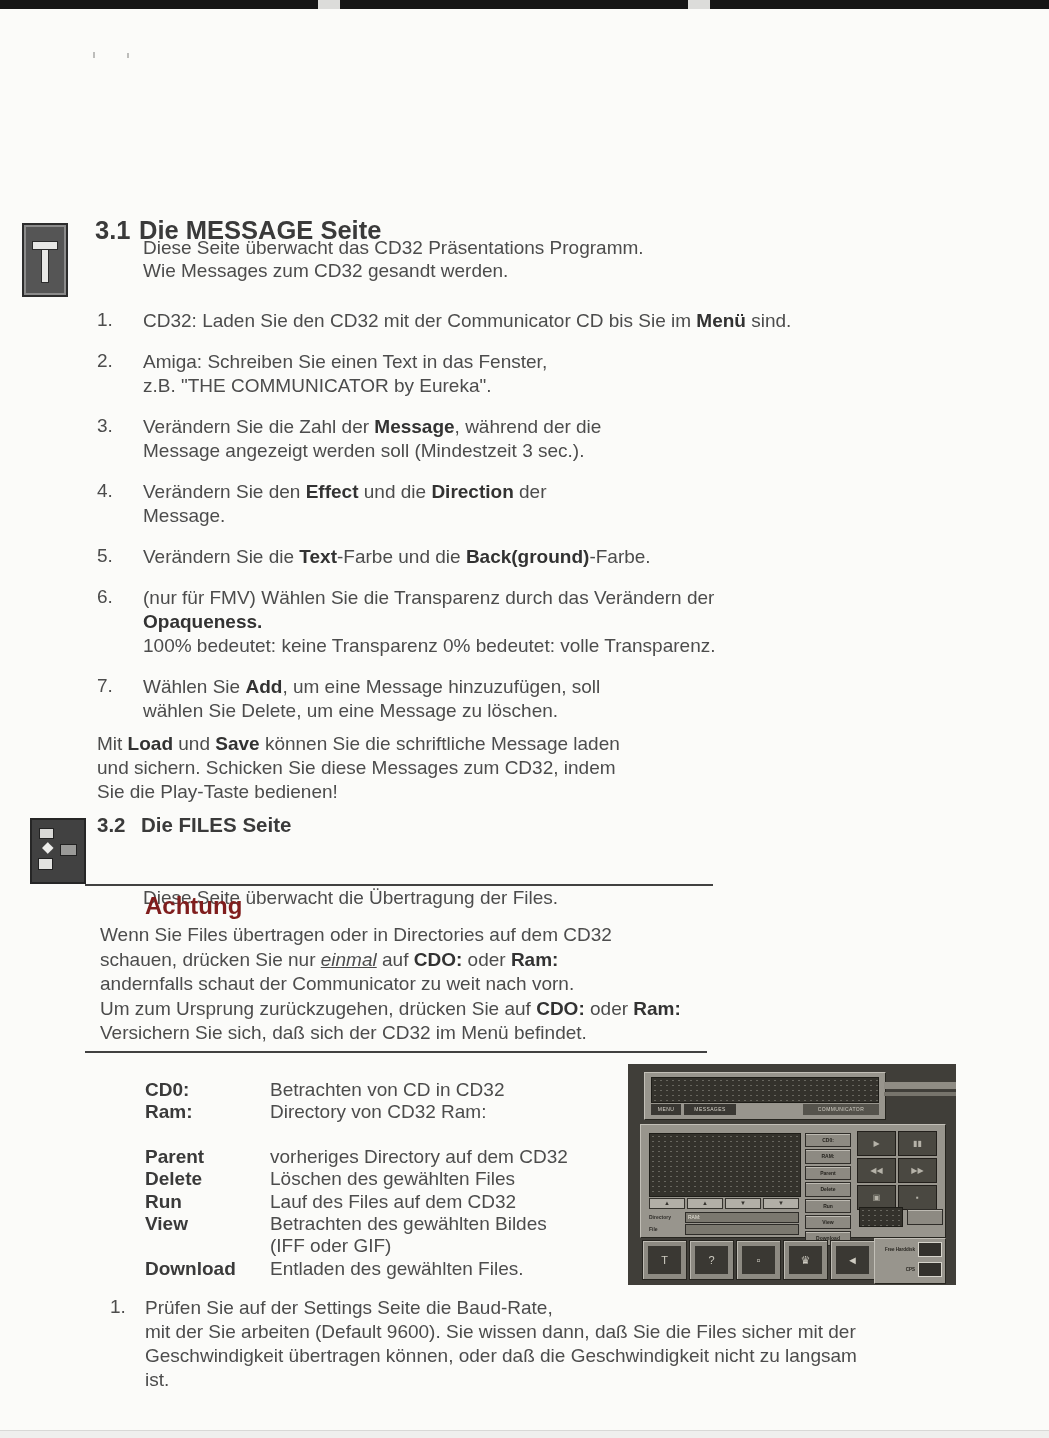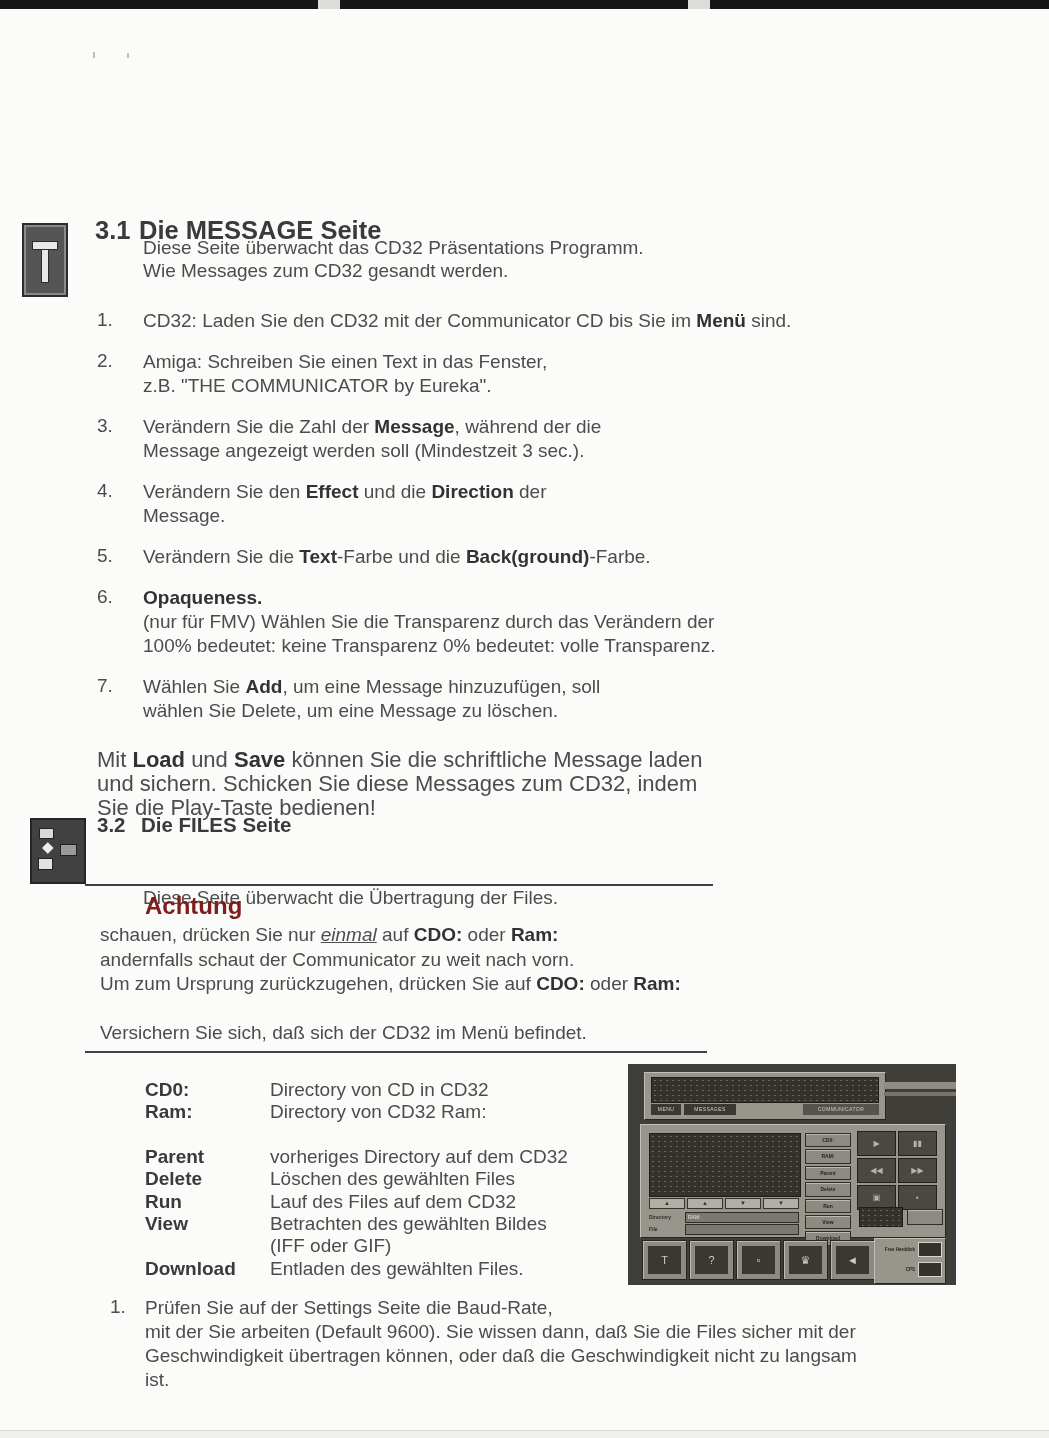--- a/index.html
+++ b/index.html
@@ -165,8 +165,8 @@
         <div class="num">6.</div>
         <div class="ibody">
 
-        <div class="line"><span class="b">Opaqueness.</span></div>
-          <div class="line"><span>(nur für FMV) Wählen Sie die Transparenz durch das Verändern der</span></div>
+        <div class="line"><span>(nur für FMV) Wählen Sie die Transparenz durch das Verändern der</span></div>
+          <div class="line"><span class="b">Opaqueness.</span></div>
           <div class="line"><span>100% bedeutet: keine Transparenz 0% bedeutet: volle Transparenz.</span></div>
         </div>
       </div>

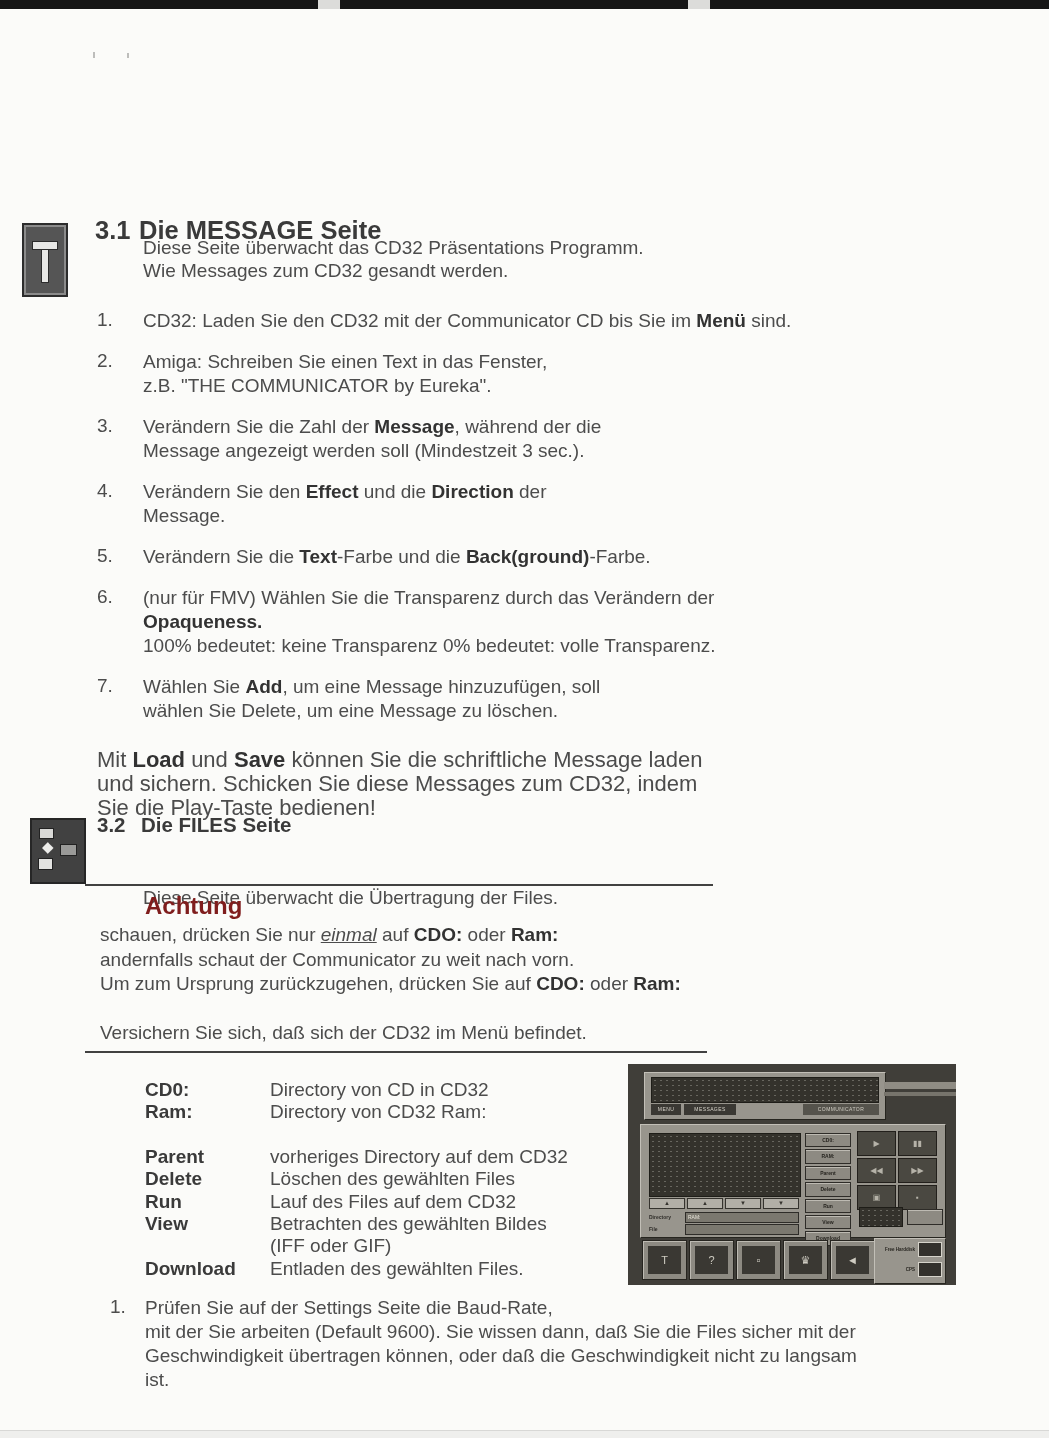--- a/index.html
+++ b/index.html
@@ -36,7 +36,7 @@
   .li{display:flex;margin-bottom:17px;}
   .li .num{flex:0 0 46px;}
   .line{line-height:24px;}
-  .outro31{position:absolute;left:97px;top:748px;font-size:22px;}
+  .outro31{position:absolute;left:97px;top:732px;font-size:19px;}
   .h32{position:absolute;left:97px;top:813px;font-size:20.5px;font-weight:bold;color:#3a3a3a;}
   .h32 .hnum{display:inline-block;width:44px;}
   .intro32{position:absolute;left:143px;top:839px;font-size:19px;margin-top:48px;}

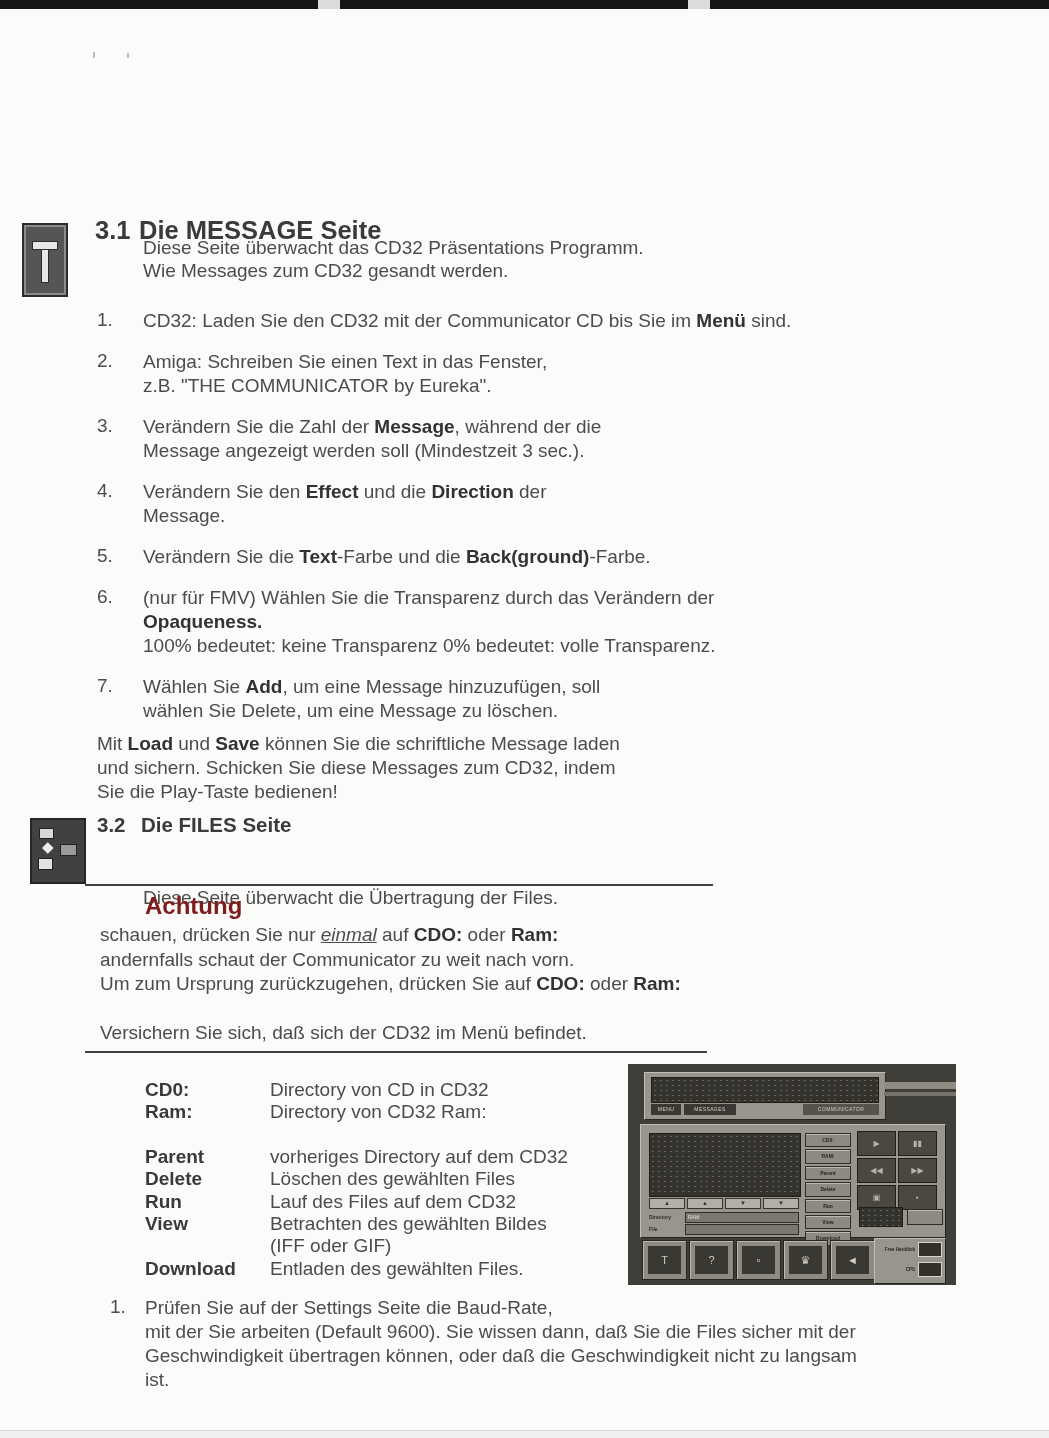--- a/index.html
+++ b/index.html
@@ -203,6 +203,7 @@
   <div class="achtung-title">Achtung</div>
   <div class="achtung-body">
 
+  <div class="line"><span>Wenn Sie Files übertragen oder in Directories auf dem CD32</span></div>
       <div class="line"><span>schauen, drücken Sie nur </span><span class="i">einmal</span><span> auf </span><span class="b">CDO:</span><span> oder </span><span class="b">Ram:</span></div>
       <div class="line"><span>andernfalls schaut der Communicator zu weit nach vorn.</span></div>
       <div class="line"><span>Um zum Ursprung zurückzugehen, drücken Sie auf </span><span class="b">CDO:</span><span> oder </span><span class="b">Ram:</span></div>

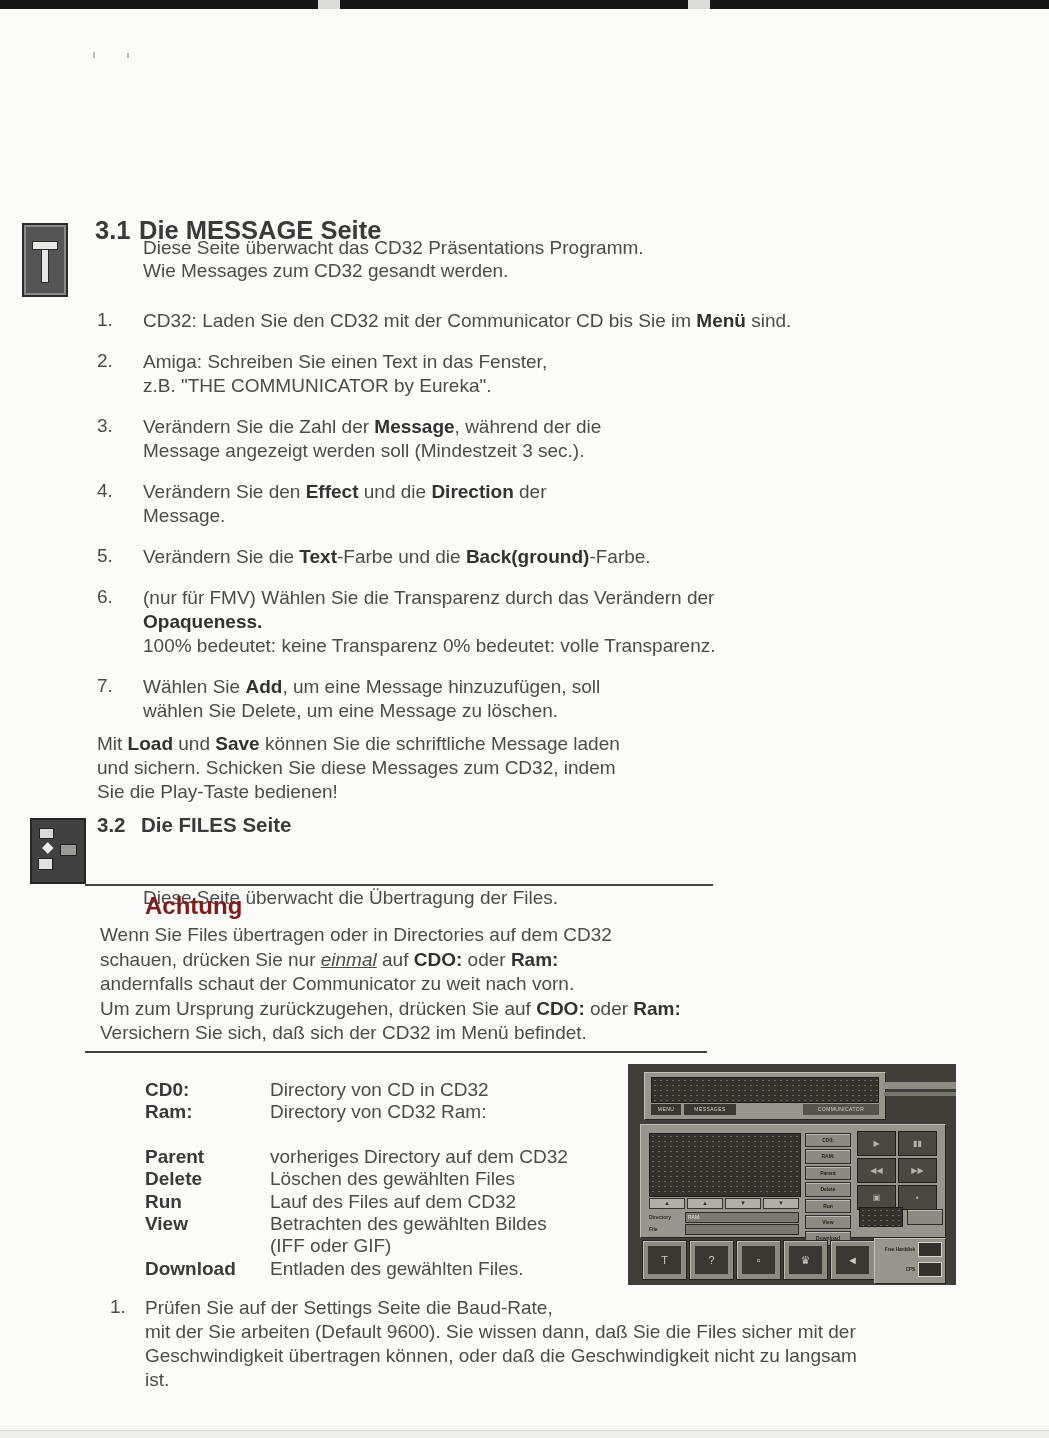--- a/index.html
+++ b/index.html
@@ -217,7 +217,7 @@
 
         <div class="trow">
           <div class="tlabel">CD0:</div>
-          <div class="tdesc">Directory von CD in CD32</div>
+          <div class="tdesc">Betrachten von CD in CD32</div>
         </div>
 
         <div class="trow">

